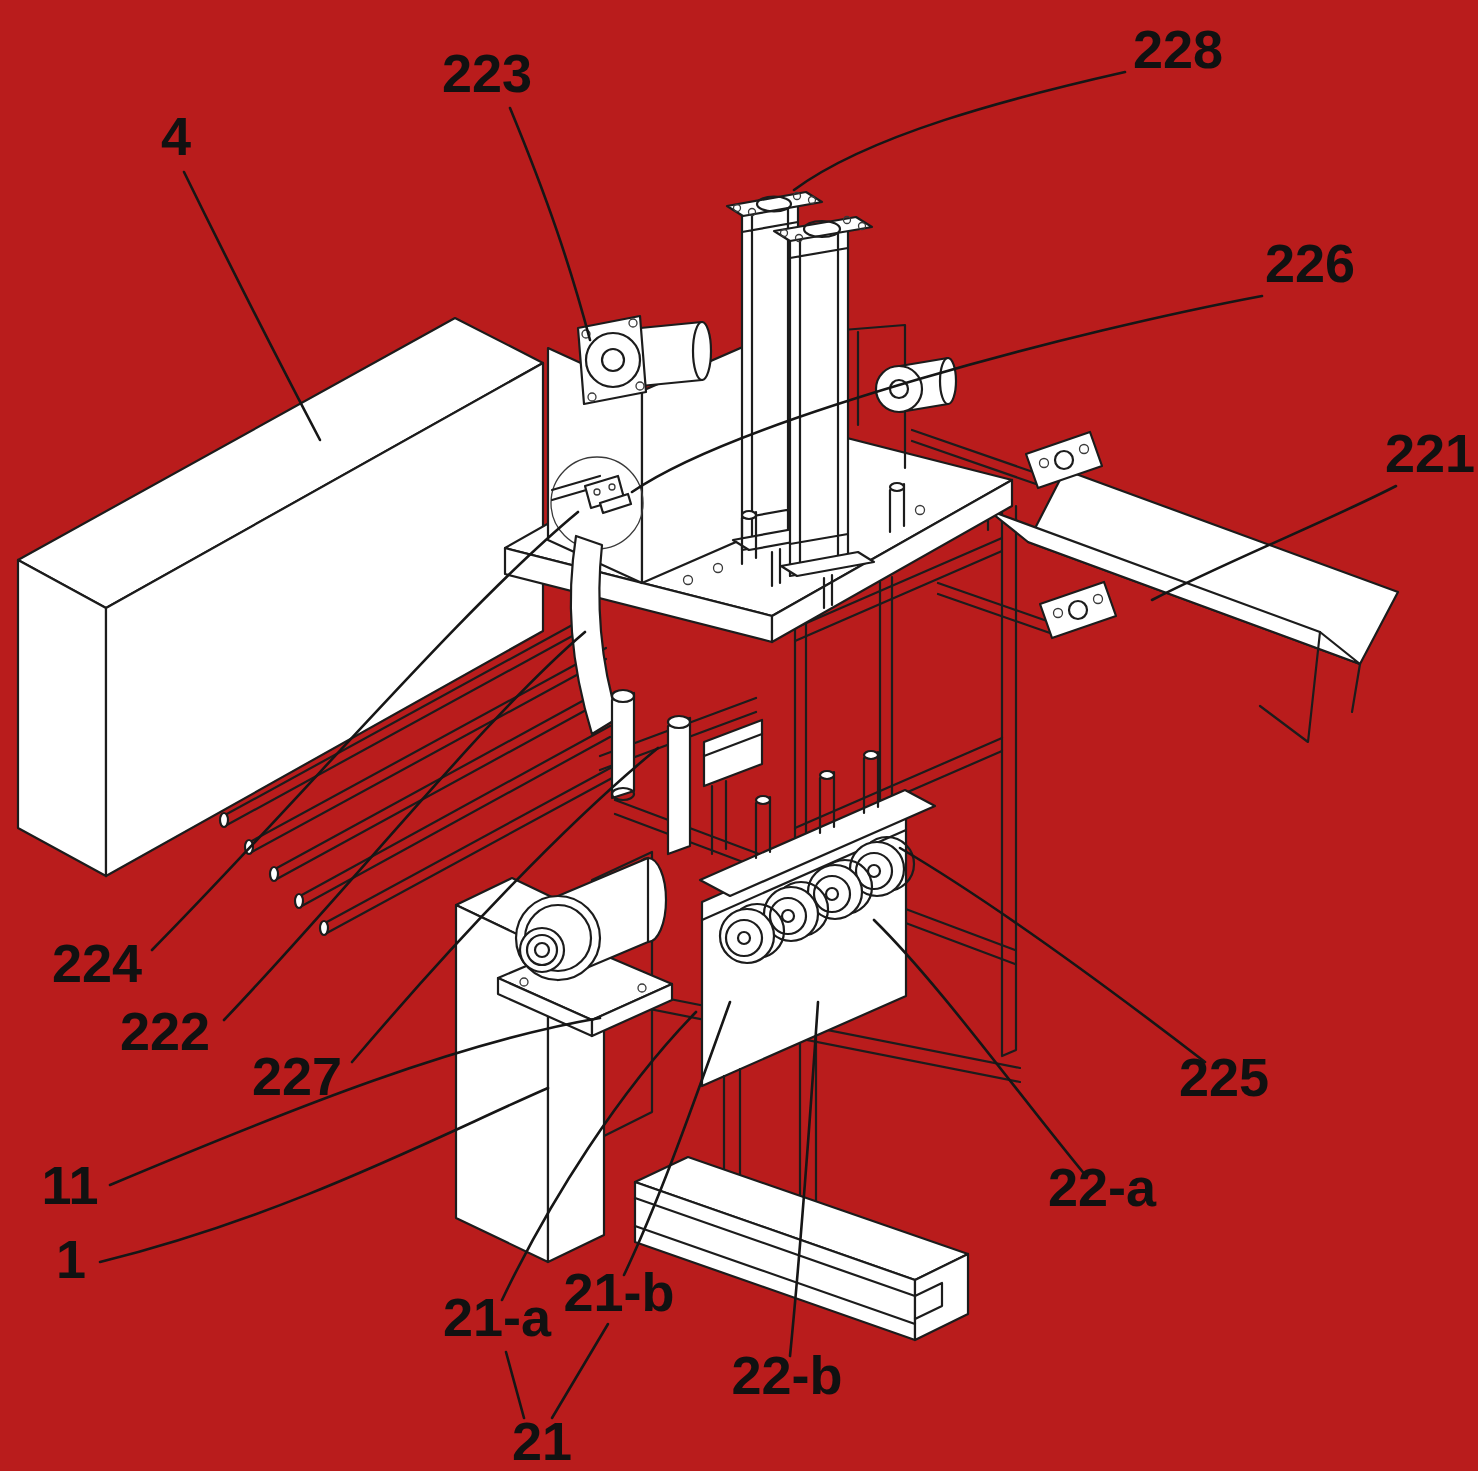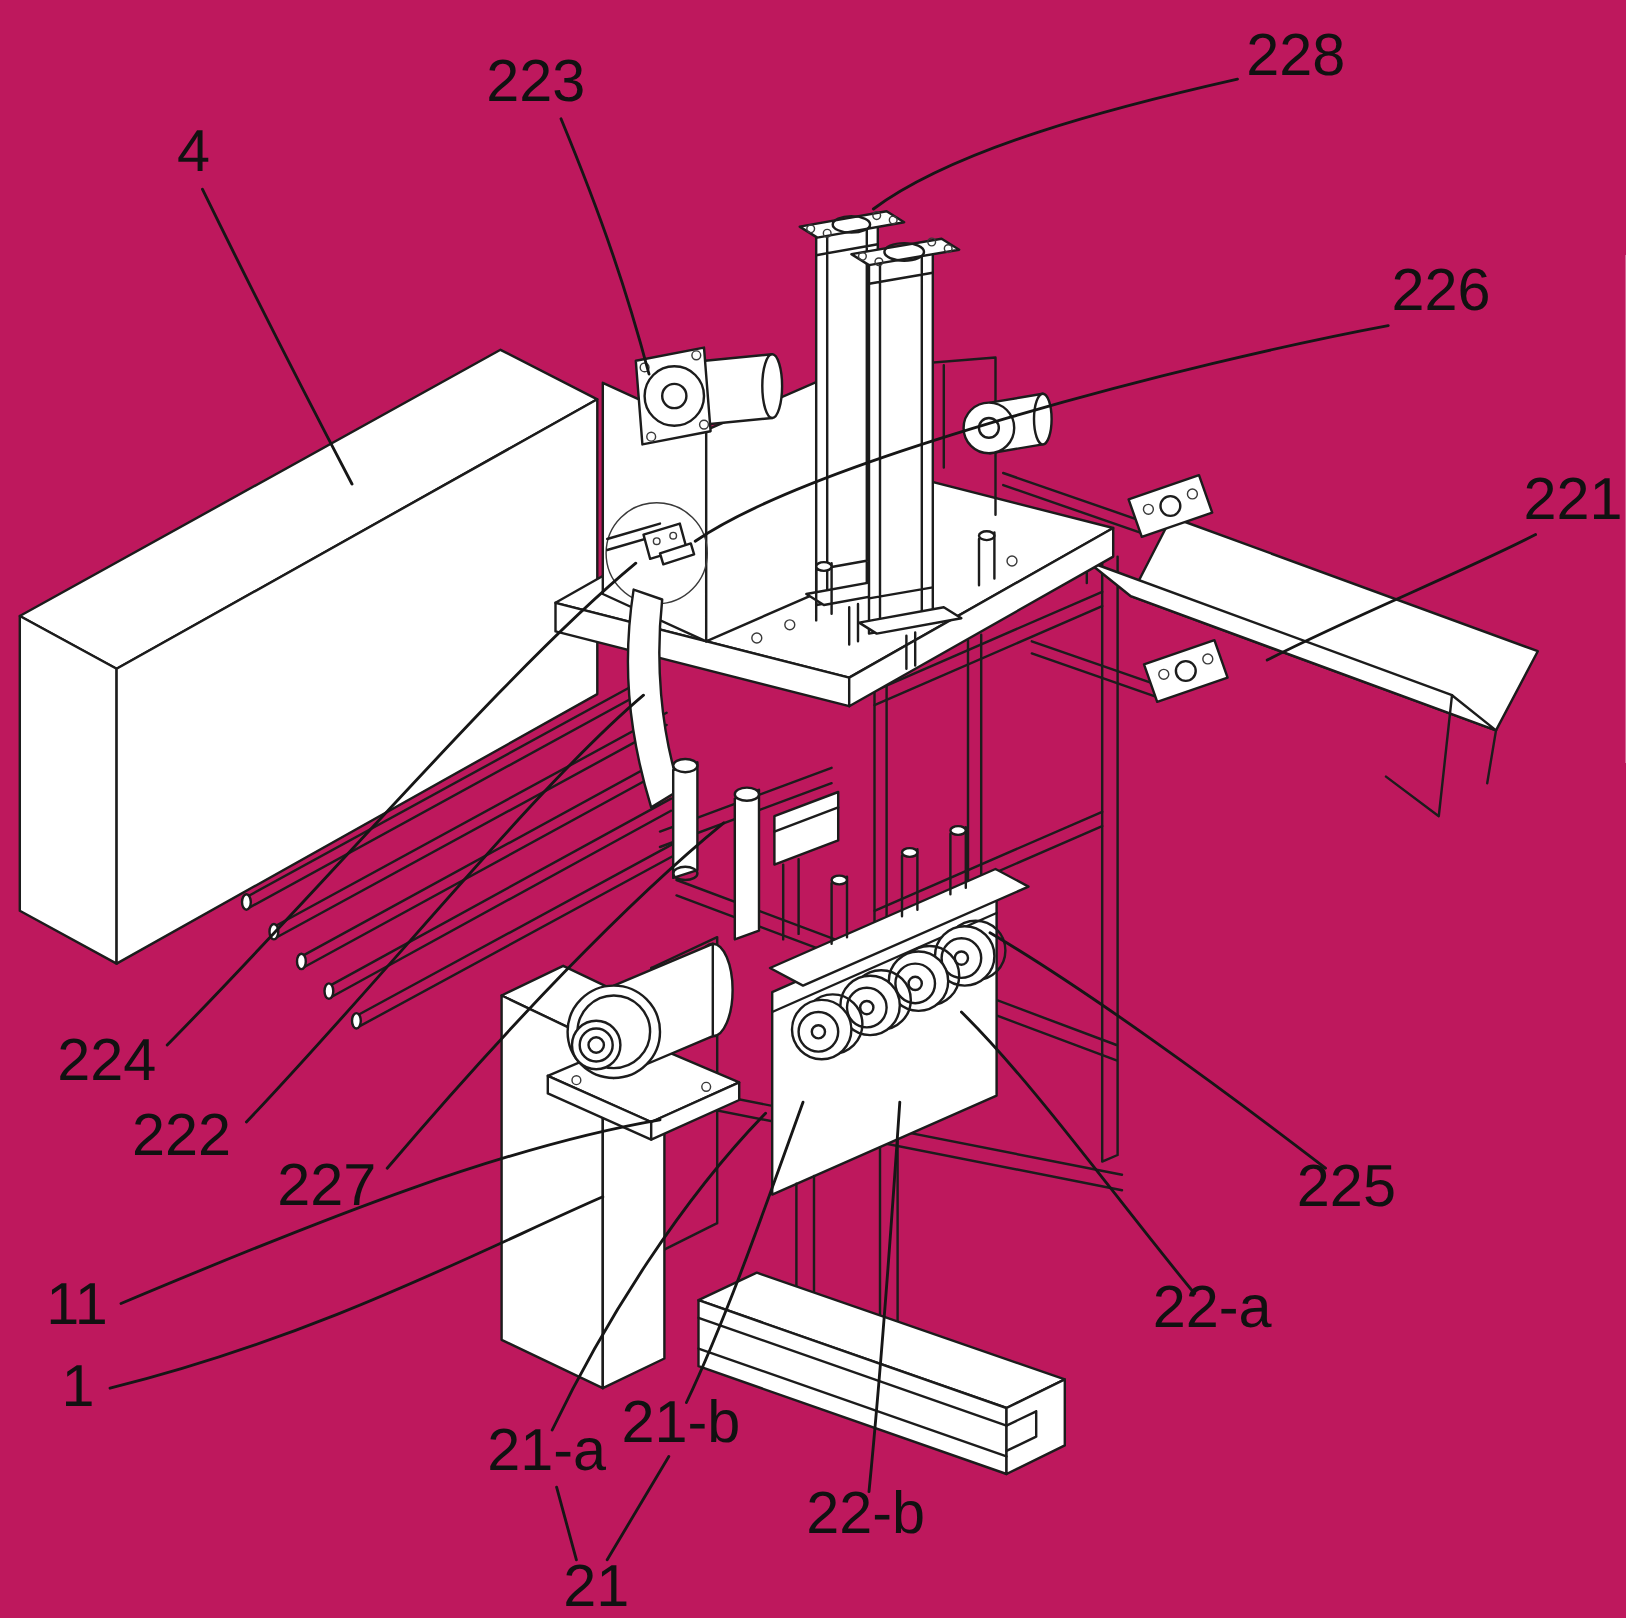--- a/index.html
+++ b/index.html
@@ -3,7 +3,7 @@
 <meta charset="utf-8">
 <style>
   html,body{margin:0;padding:0;background:#ffffff;}
-  .canvas{position:relative;width:1478px;height:1471px;background:#be185d;overflow:hidden;}
+  .canvas{position:relative;width:1478px;height:1471px;background:#b91c1c;overflow:hidden;font-weight:bold;}
   .canvas > svg{position:absolute;left:0;top:0;}
   .s{fill:none;stroke:#1c1c1c;stroke-width:2.2;stroke-linejoin:round;stroke-linecap:round;}
   .f{fill:#ffffff;stroke:#1c1c1c;stroke-width:2.2;stroke-linejoin:round;}

